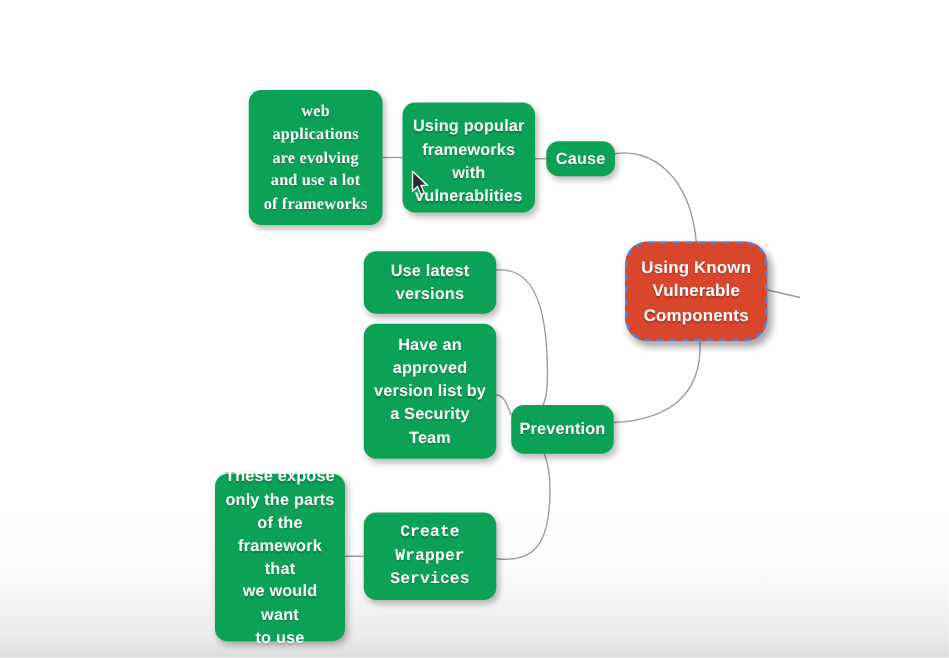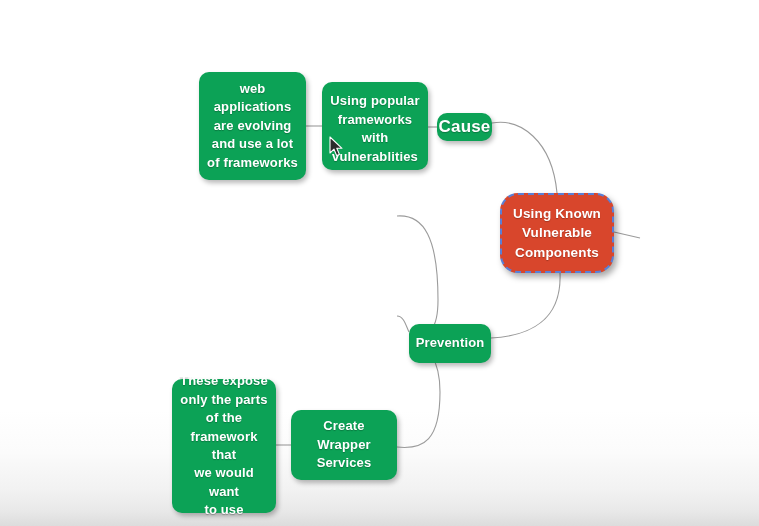--- a/index.html
+++ b/index.html
@@ -72,7 +72,7 @@
   }
 
   
-  #node-web-apps         { left:199px; top:72px;  width:107px; height:108px; font-size:13px; }
+  #node-web-apps         { left:199px; top:72px;  width:107px; height:108px; font-size:13px;font-family:Liberation Serif, serif; }
   #node-using-popular    { left:322px; top:82px;  width:106px; height:88px;  font-size:13px;align-items:flex-end; }
   #node-cause            { left:437px; top:113px; width:55px;  height:28px;  font-size:17px; }
   #node-known-vulnerable { left:500px; top:193px; width:114px; height:80px;  font-size:13.5px; }

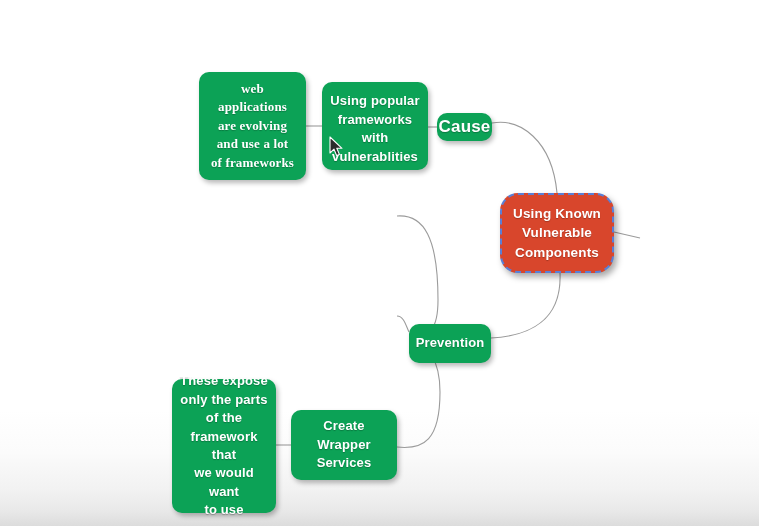--- a/index.html
+++ b/index.html
@@ -74,7 +74,7 @@
   
   #node-web-apps         { left:199px; top:72px;  width:107px; height:108px; font-size:13px;font-family:Liberation Serif, serif; }
   #node-using-popular    { left:322px; top:82px;  width:106px; height:88px;  font-size:13px;align-items:flex-end; }
-  #node-cause            { left:437px; top:113px; width:55px;  height:28px;  font-size:17px; }
+  #node-cause            { left:437px; top:113px; width:55px;  height:28px;  font-size:13px; }
   #node-known-vulnerable { left:500px; top:193px; width:114px; height:80px;  font-size:13.5px; }
   #node-use-latest       { left:291px; top:201px; width:106px; height:50px;  font-size:13px; }
   #node-approved-list    { left:291px; top:259px; width:106px; height:108px; font-size:13px; }

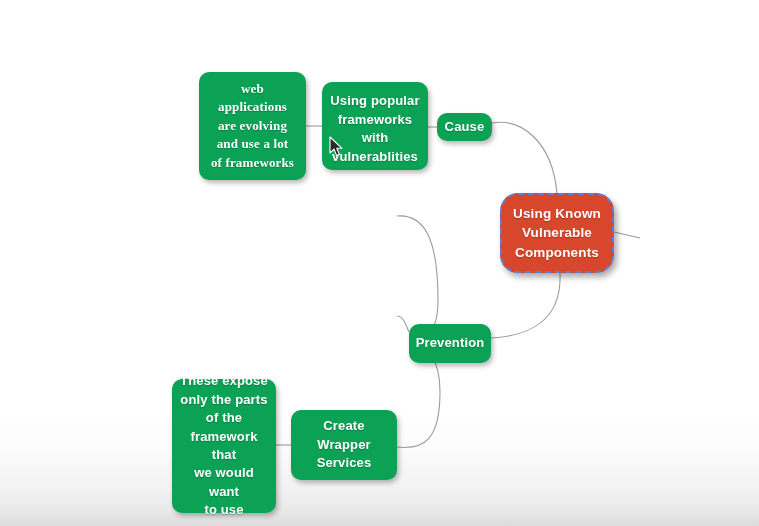--- a/index.html
+++ b/index.html
@@ -144,6 +144,10 @@
 Components</span>
   </div>
 
+  <div class="node green" id="node-use-latest">
+    <span class="label">Use latest
+versions</span>
+  </div>
 
 
   <div class="node green" id="node-prevention">

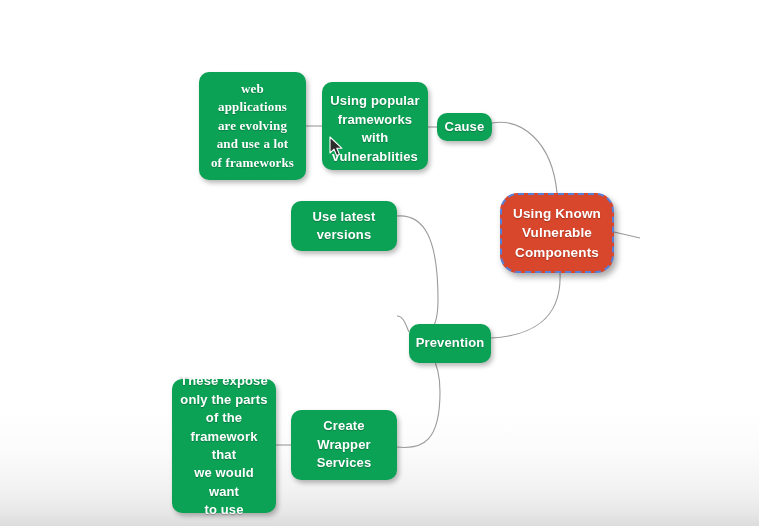--- a/index.html
+++ b/index.html
@@ -149,6 +149,13 @@
 versions</span>
   </div>
 
+  <div class="node green" id="node-approved-list">
+    <span class="label">Have an
+approved
+version list by
+a Security
+Team</span>
+  </div>
 
   <div class="node green" id="node-prevention">
     <span class="label">Prevention</span>

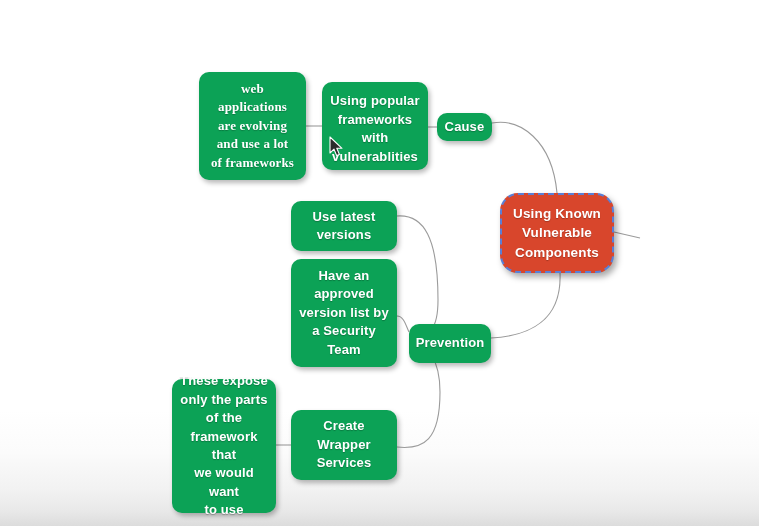--- a/index.html
+++ b/index.html
@@ -80,7 +80,7 @@
   #node-approved-list    { left:291px; top:259px; width:106px; height:108px; font-size:13px; }
   #node-prevention       { left:409px; top:324px; width:82px;  height:39px;  font-size:13px; }
   #node-these-expose     { left:172px; top:379px; width:104px; height:134px; font-size:13px; }
-  #node-create-wrapper   { left:291px; top:410px; width:106px; height:70px;  font-size:13px; }
+  #node-create-wrapper   { left:291px; top:410px; width:106px; height:70px;  font-size:13px;font-family:Liberation Mono, monospace; }
 
   #cursor {
     position: absolute;

